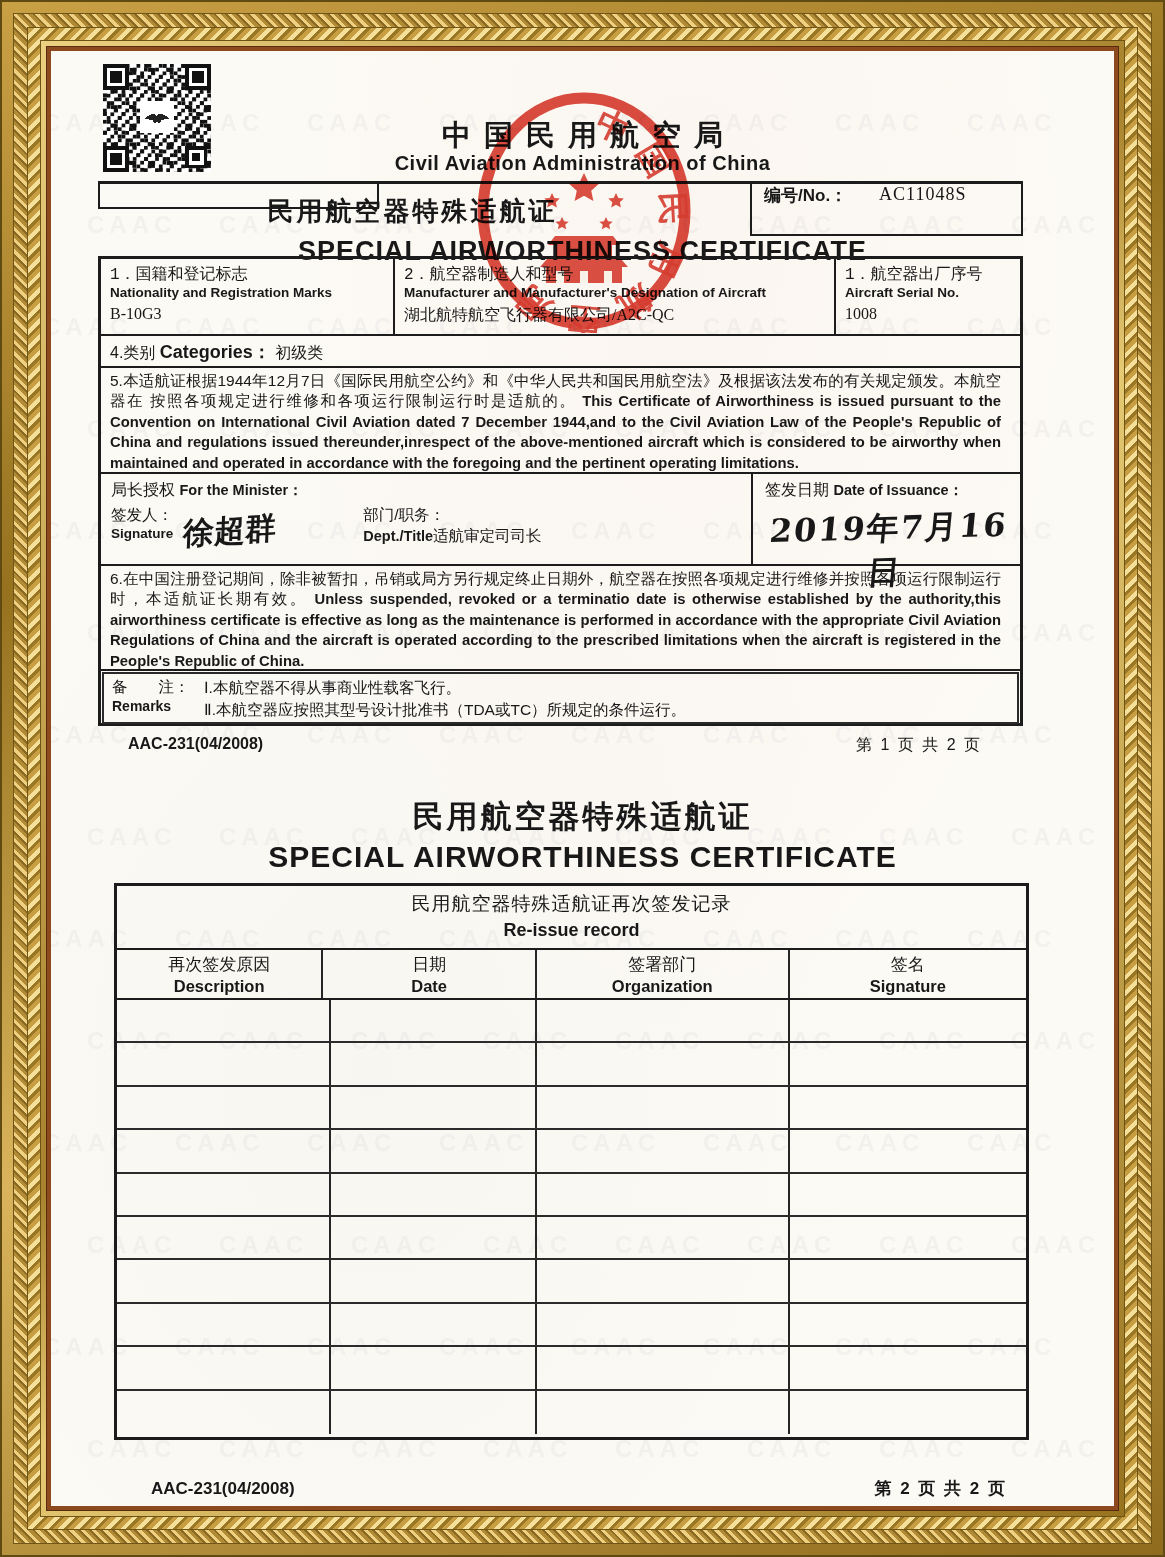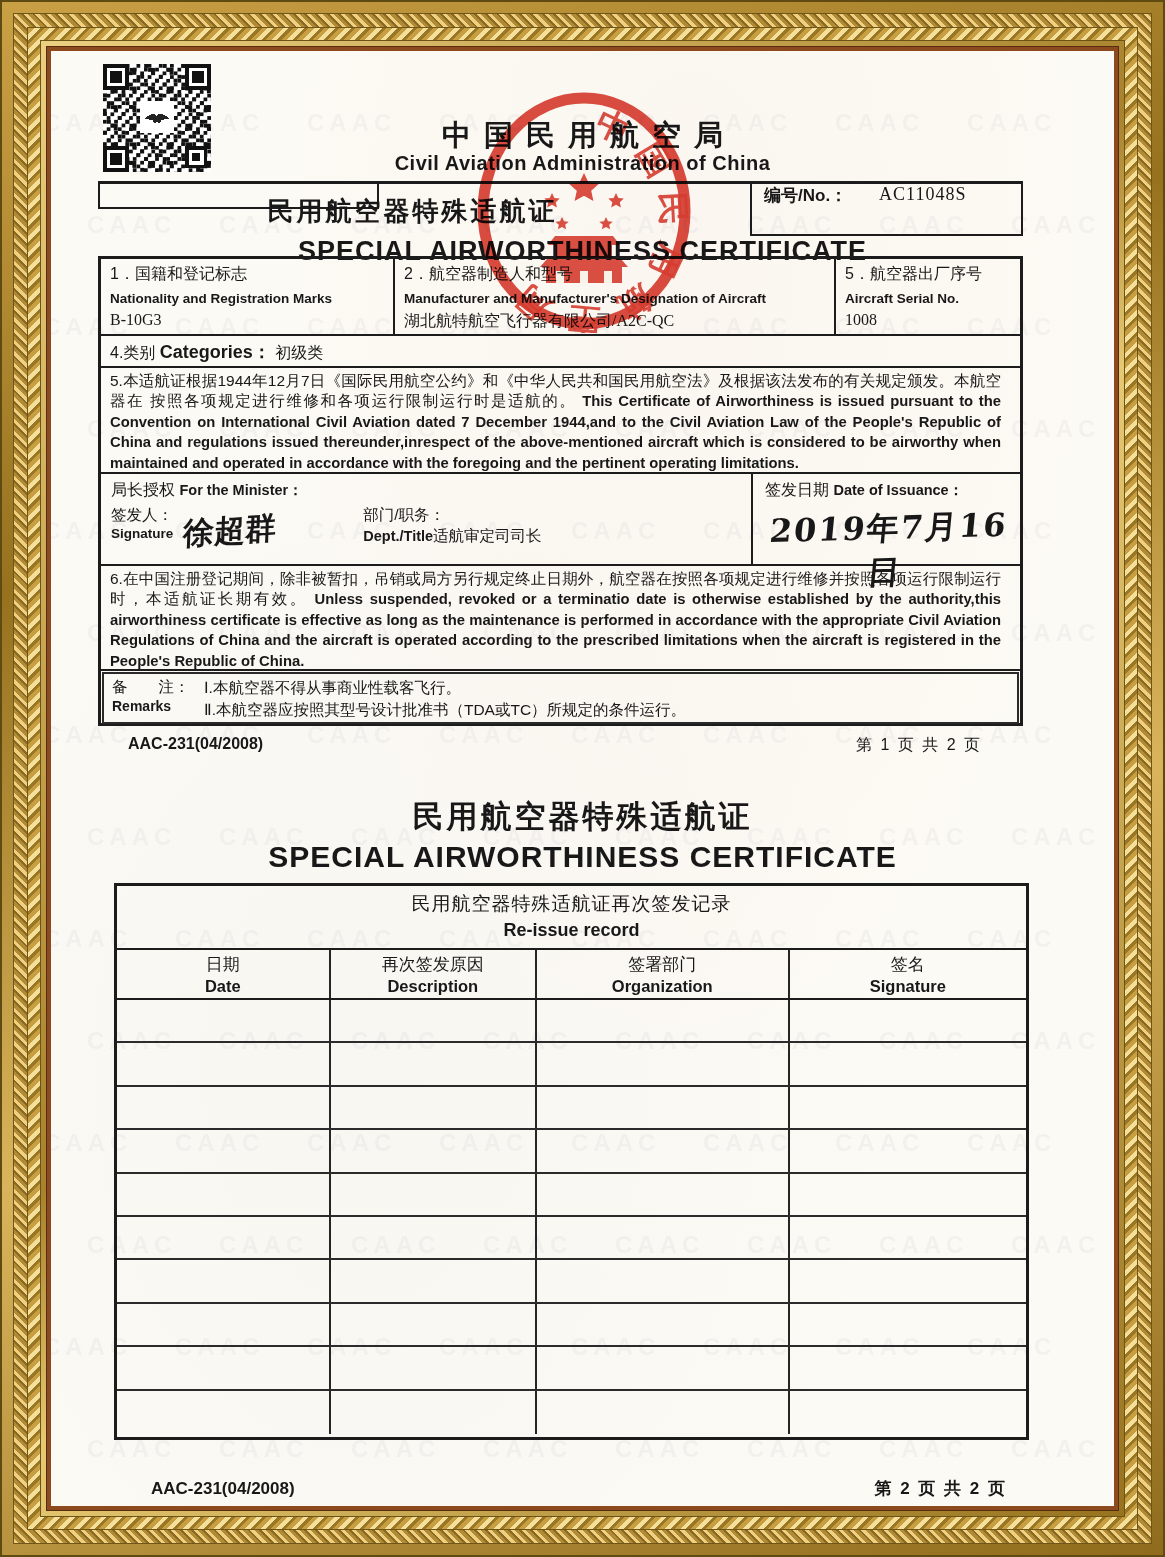--- a/index.html
+++ b/index.html
@@ -55,7 +55,7 @@
   .c1 { width:294px; border-right:2px solid #1c1c1c; }
   .c2 { width:441px; border-right:2px solid #1c1c1c; }
   .c3 { flex:1; }
-  .c .zh { margin-bottom:6px; }
+  .c .zh { margin-bottom:0;font-family:Liberation Mono, monospace; }
   .c .val { margin-top:3px; }
   .r2 { height:32px; border-bottom:2px solid #1c1c1c; padding:4px 9px; font-size:16px; }
   .r2 b { font-size:18px; }

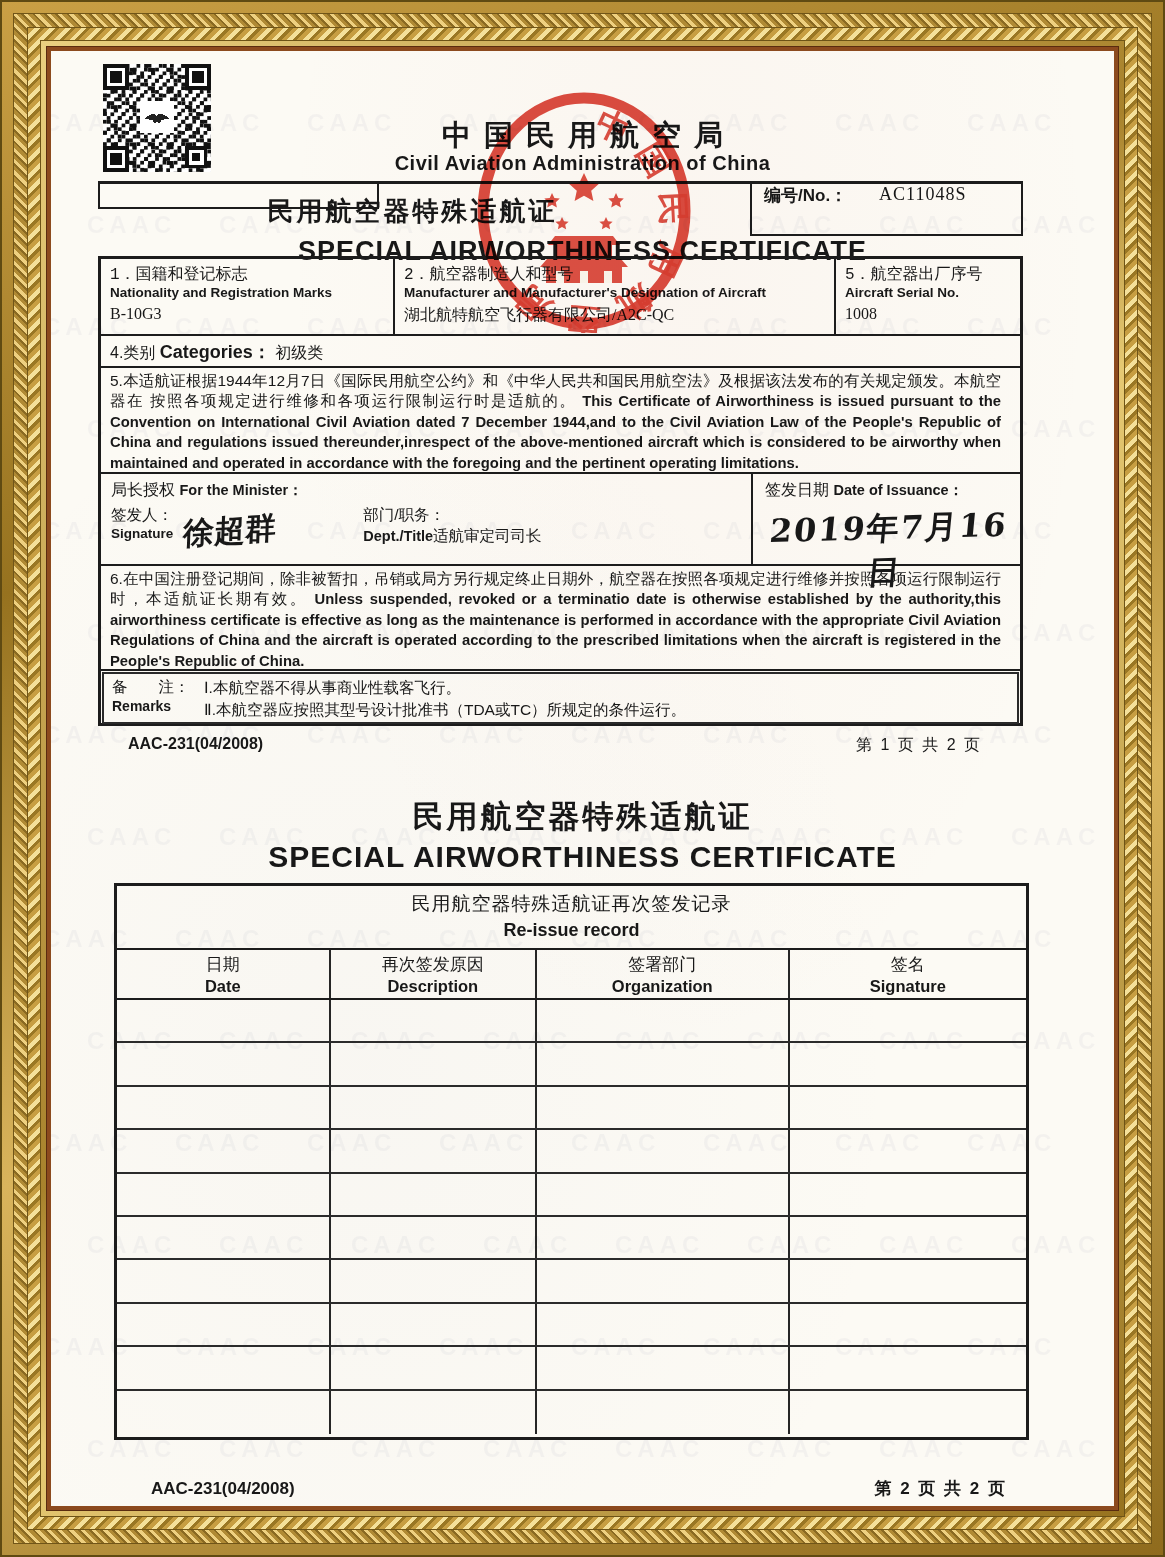--- a/index.html
+++ b/index.html
@@ -311,7 +311,7 @@
             <div class="val">湖北航特航空飞行器有限公司/A2C-QC</div>
           </div>
           <div class="c c3">
-            <div class="zh">5．航空器出厂序号</div>
+            <div class="zh">1．航空器出厂序号</div>
             <div class="enb">Aircraft Serial No.</div>
             <div class="val">1008</div>
           </div>

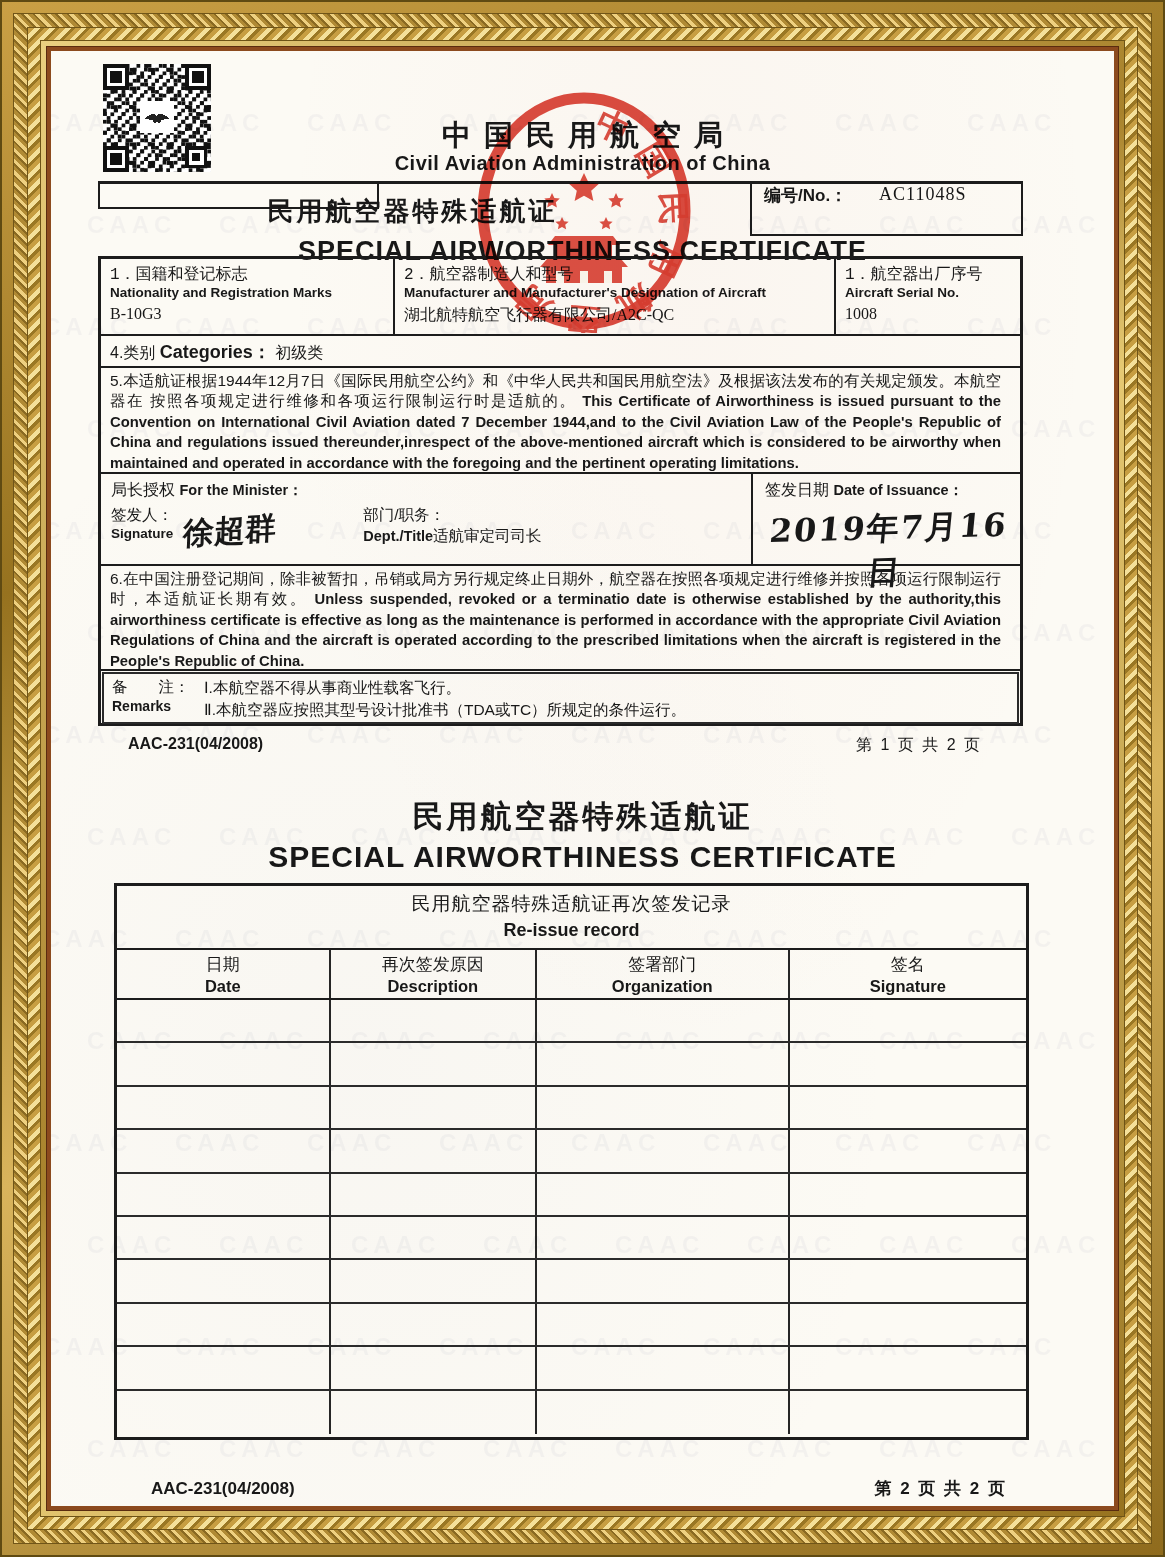--- a/index.html
+++ b/index.html
@@ -388,13 +388,13 @@
           <div class="ten">Re-issue record</div>
         </div>
         <div class="t2-head">
+          <div class="hcell rc1">
+            <div class="hzh">再次签发原因</div>
+            <div class="hen">Description</div>
+          </div>
           <div class="hcell rc0">
             <div class="hzh">日期</div>
             <div class="hen">Date</div>
-          </div>
-          <div class="hcell rc1">
-            <div class="hzh">再次签发原因</div>
-            <div class="hen">Description</div>
           </div>
           <div class="hcell rc2">
             <div class="hzh">签署部门</div>

